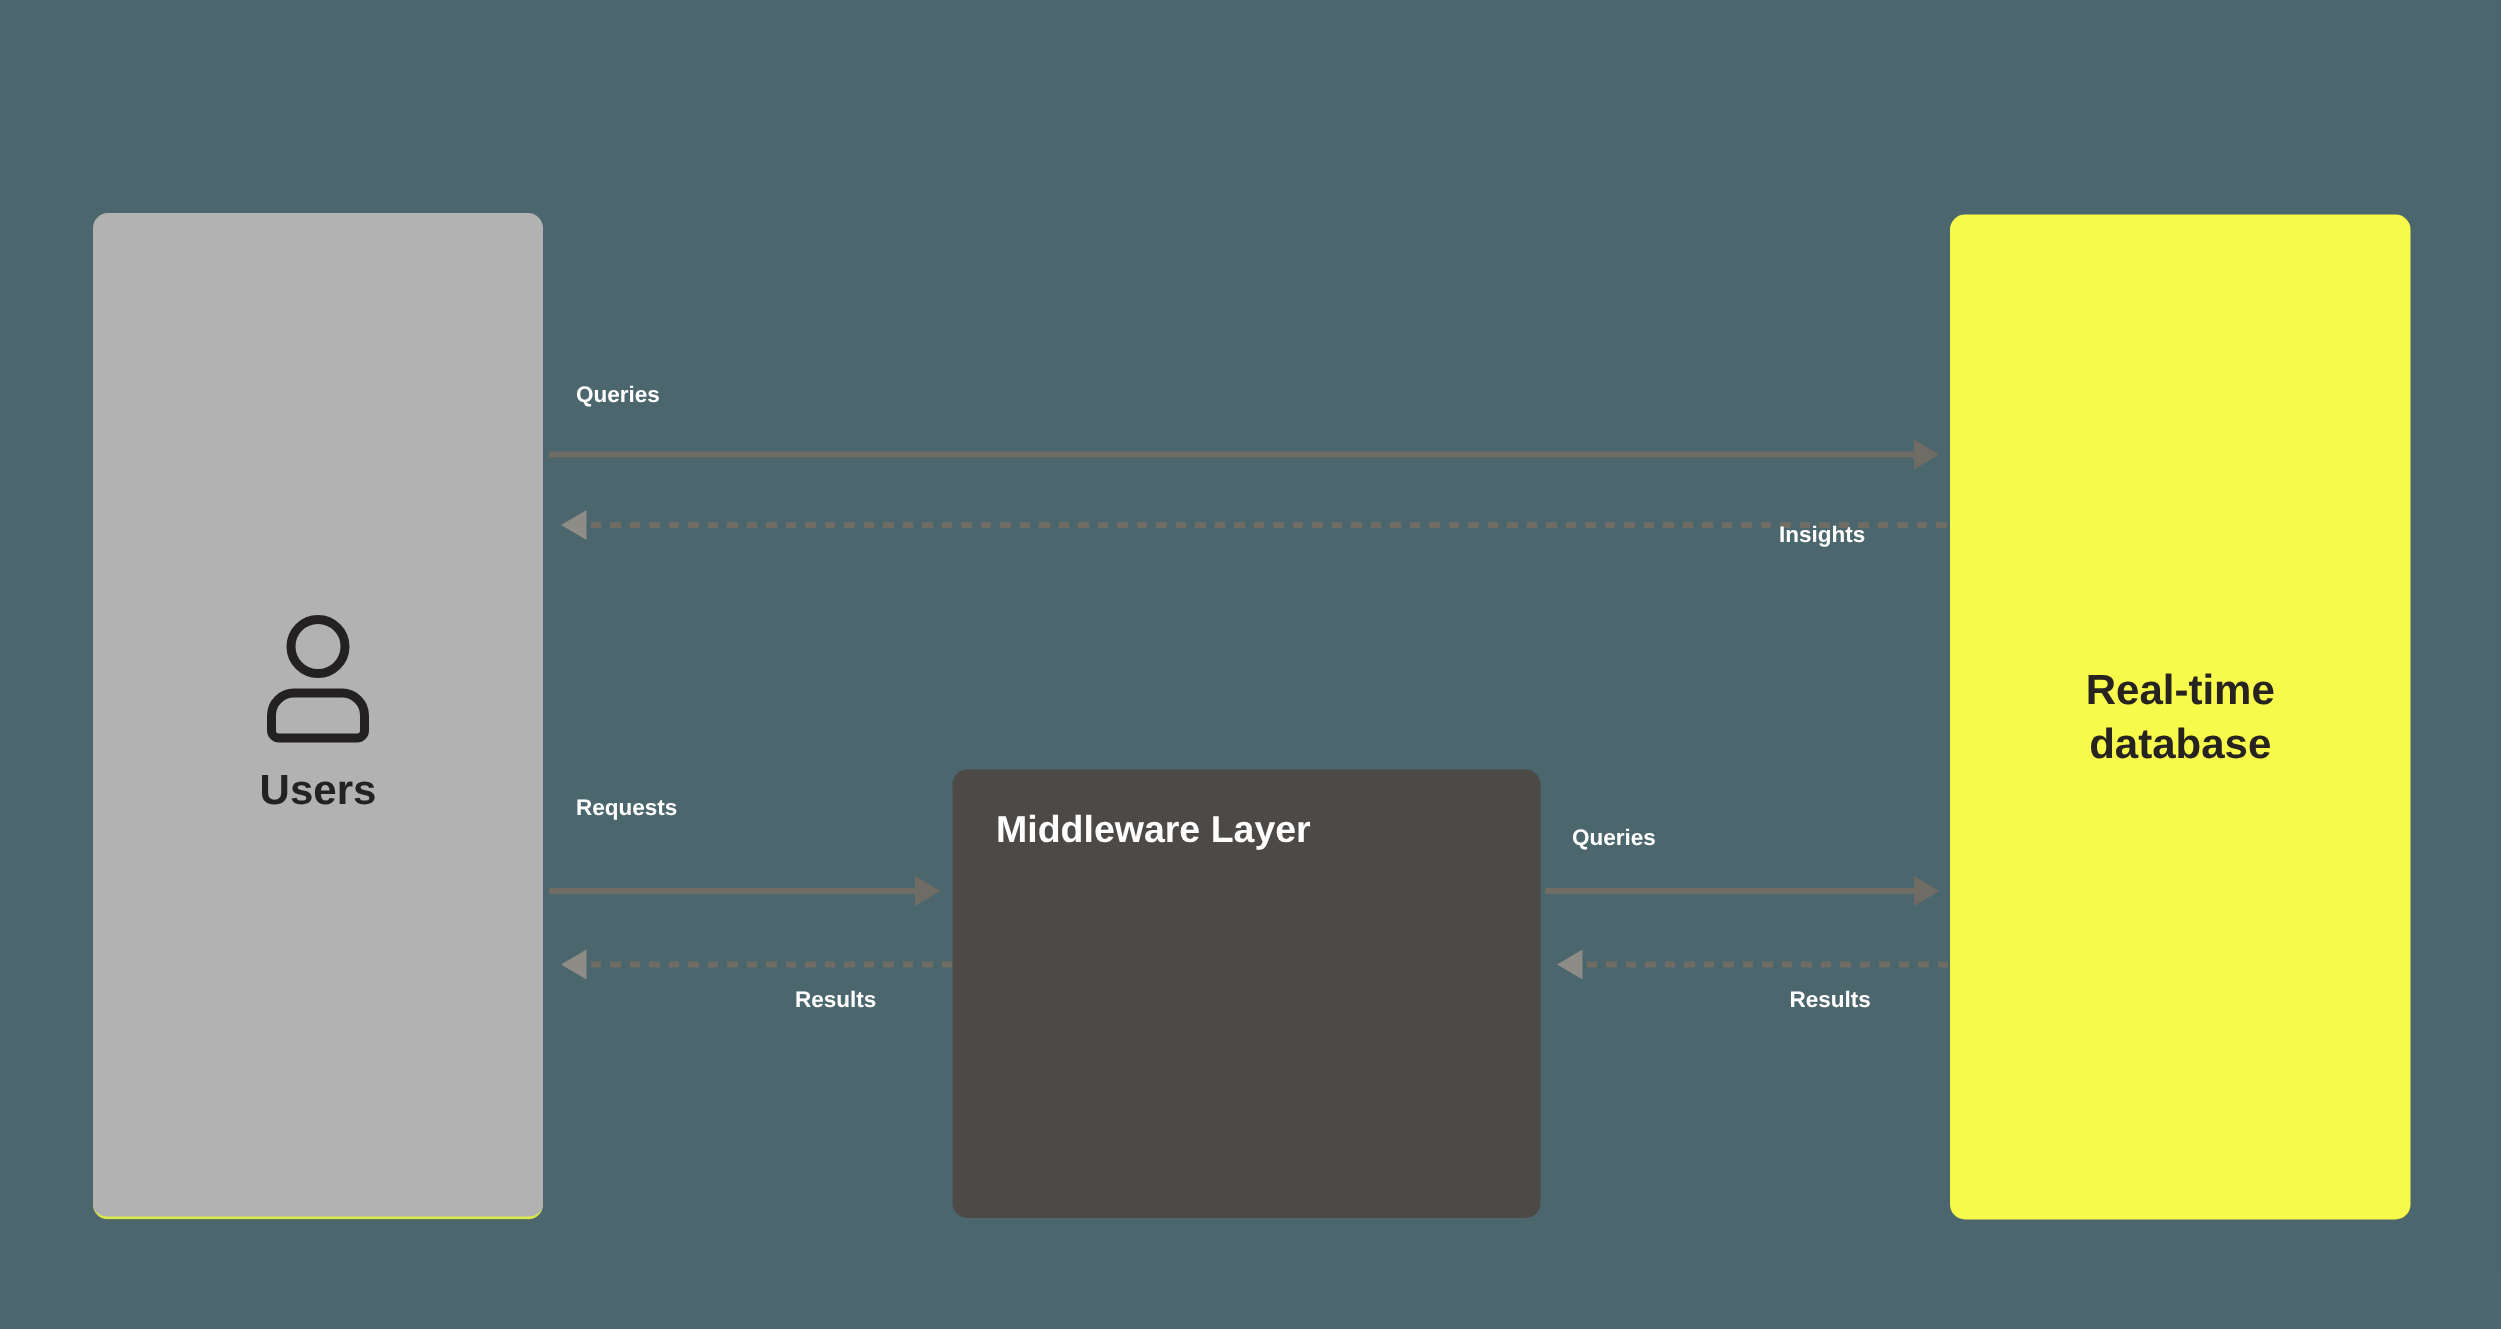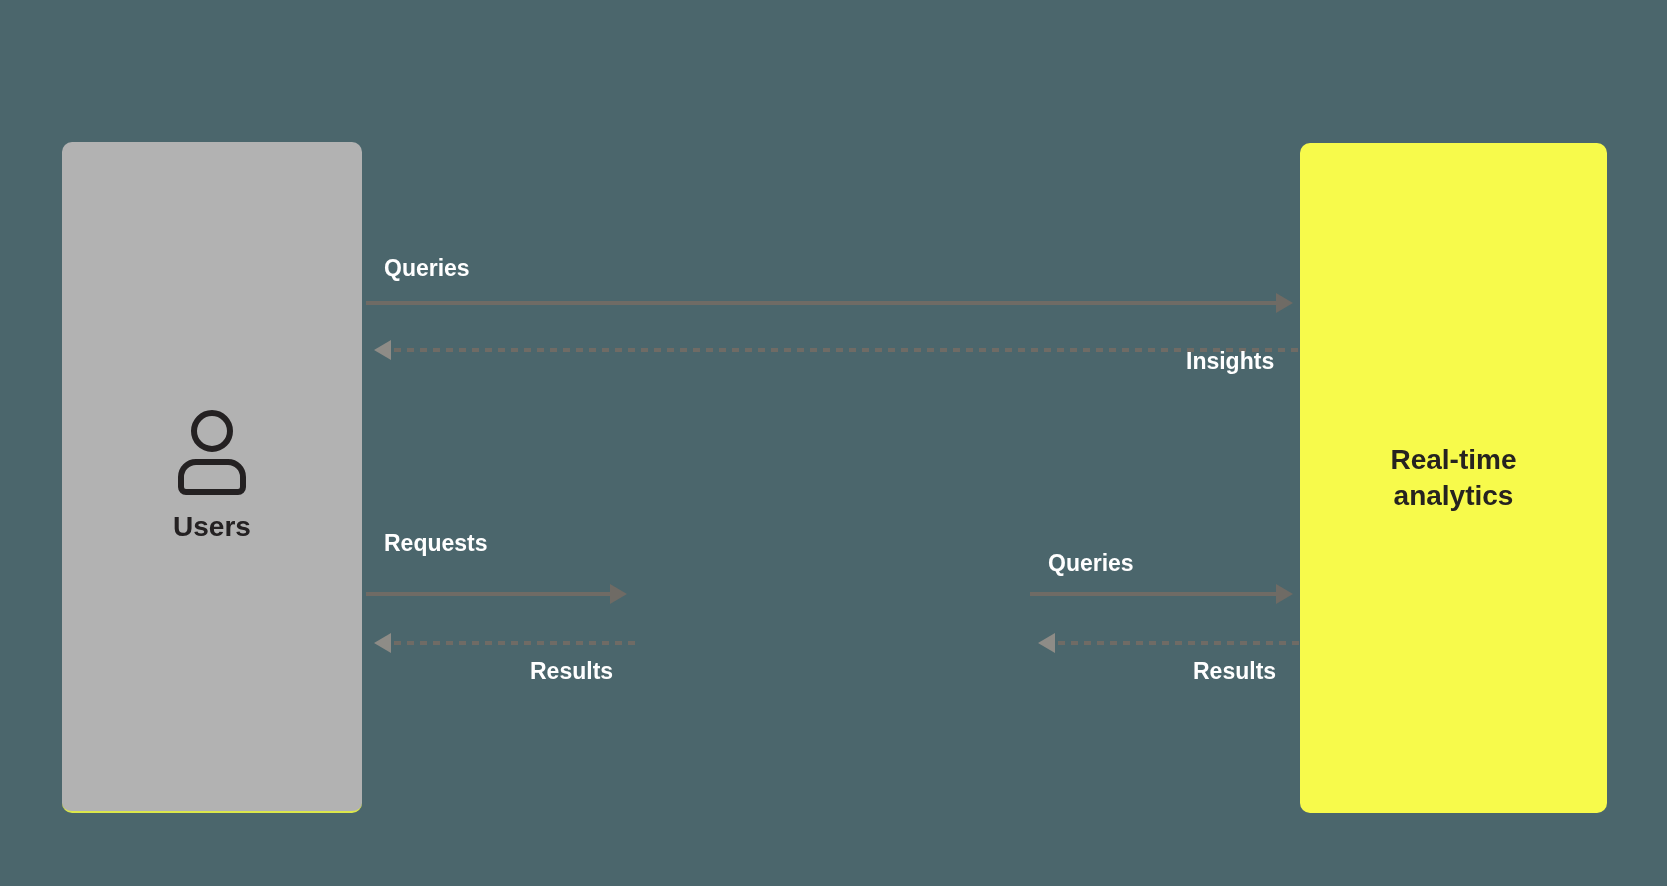--- a/index.html
+++ b/index.html
@@ -60,7 +60,7 @@
   }
 
   .edge-label{
-    position:absolute;color:var(--light);font-size:23px;font-weight:600;white-space:nowrap;
+    position:absolute;color:var(--light);font-size:15px;font-weight:600;white-space:nowrap;
   }
   .line-solid{position:absolute;height:4px;background:var(--arrow);}
   .line-dashed{

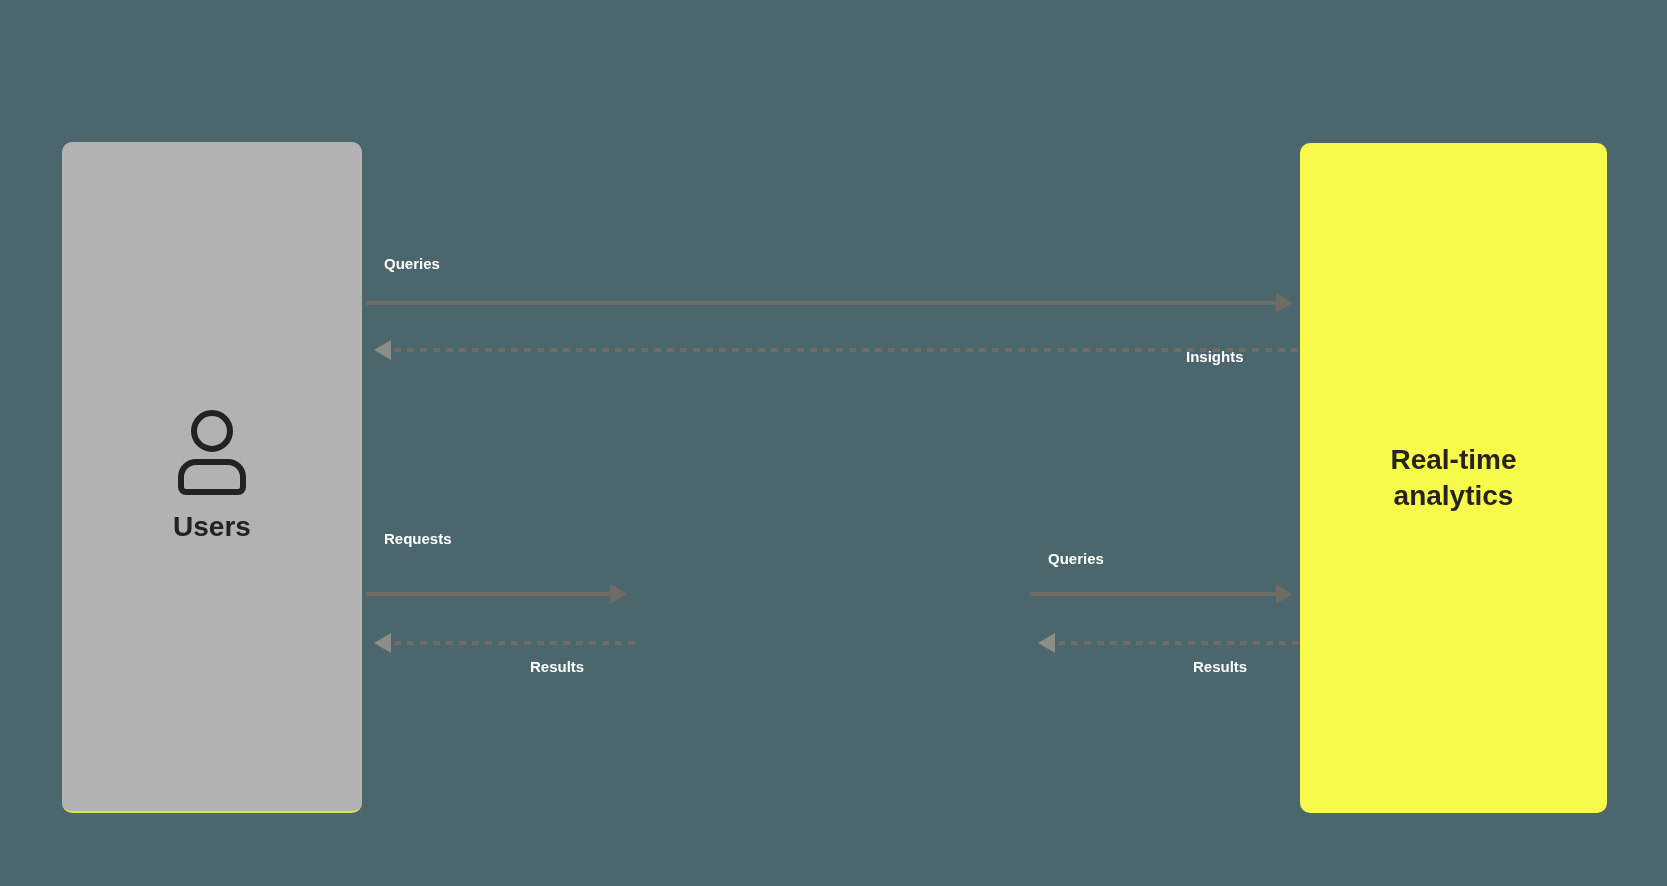--- a/index.html
+++ b/index.html
@@ -94,7 +94,7 @@
 
 
   <div class="node node-database">
-    <div class="node-database-label">Real-time analytics</div>
+    <div class="node-database-label">Real-time database</div>
   </div>
 
   <div>

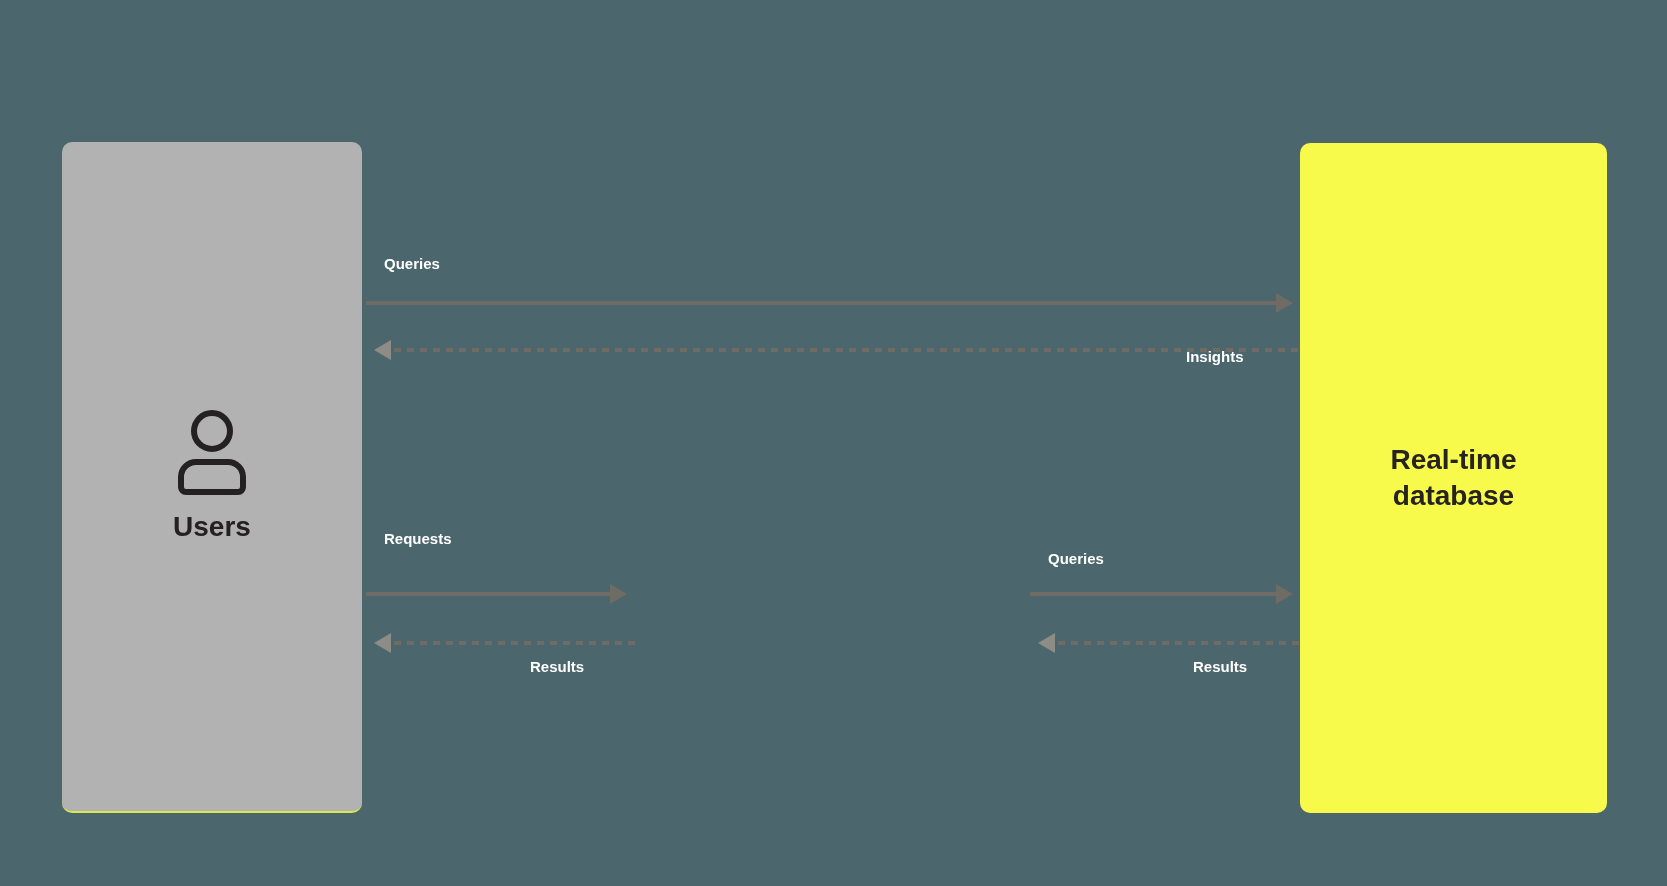--- a/index.html
+++ b/index.html
@@ -92,6 +92,9 @@
     <div class="node-users-label">Users</div>
   </div>
 
+  <div class="node node-middleware">
+    <div class="node-middleware-label">Middleware Layer</div>
+  </div>
 
   <div class="node node-database">
     <div class="node-database-label">Real-time database</div>

